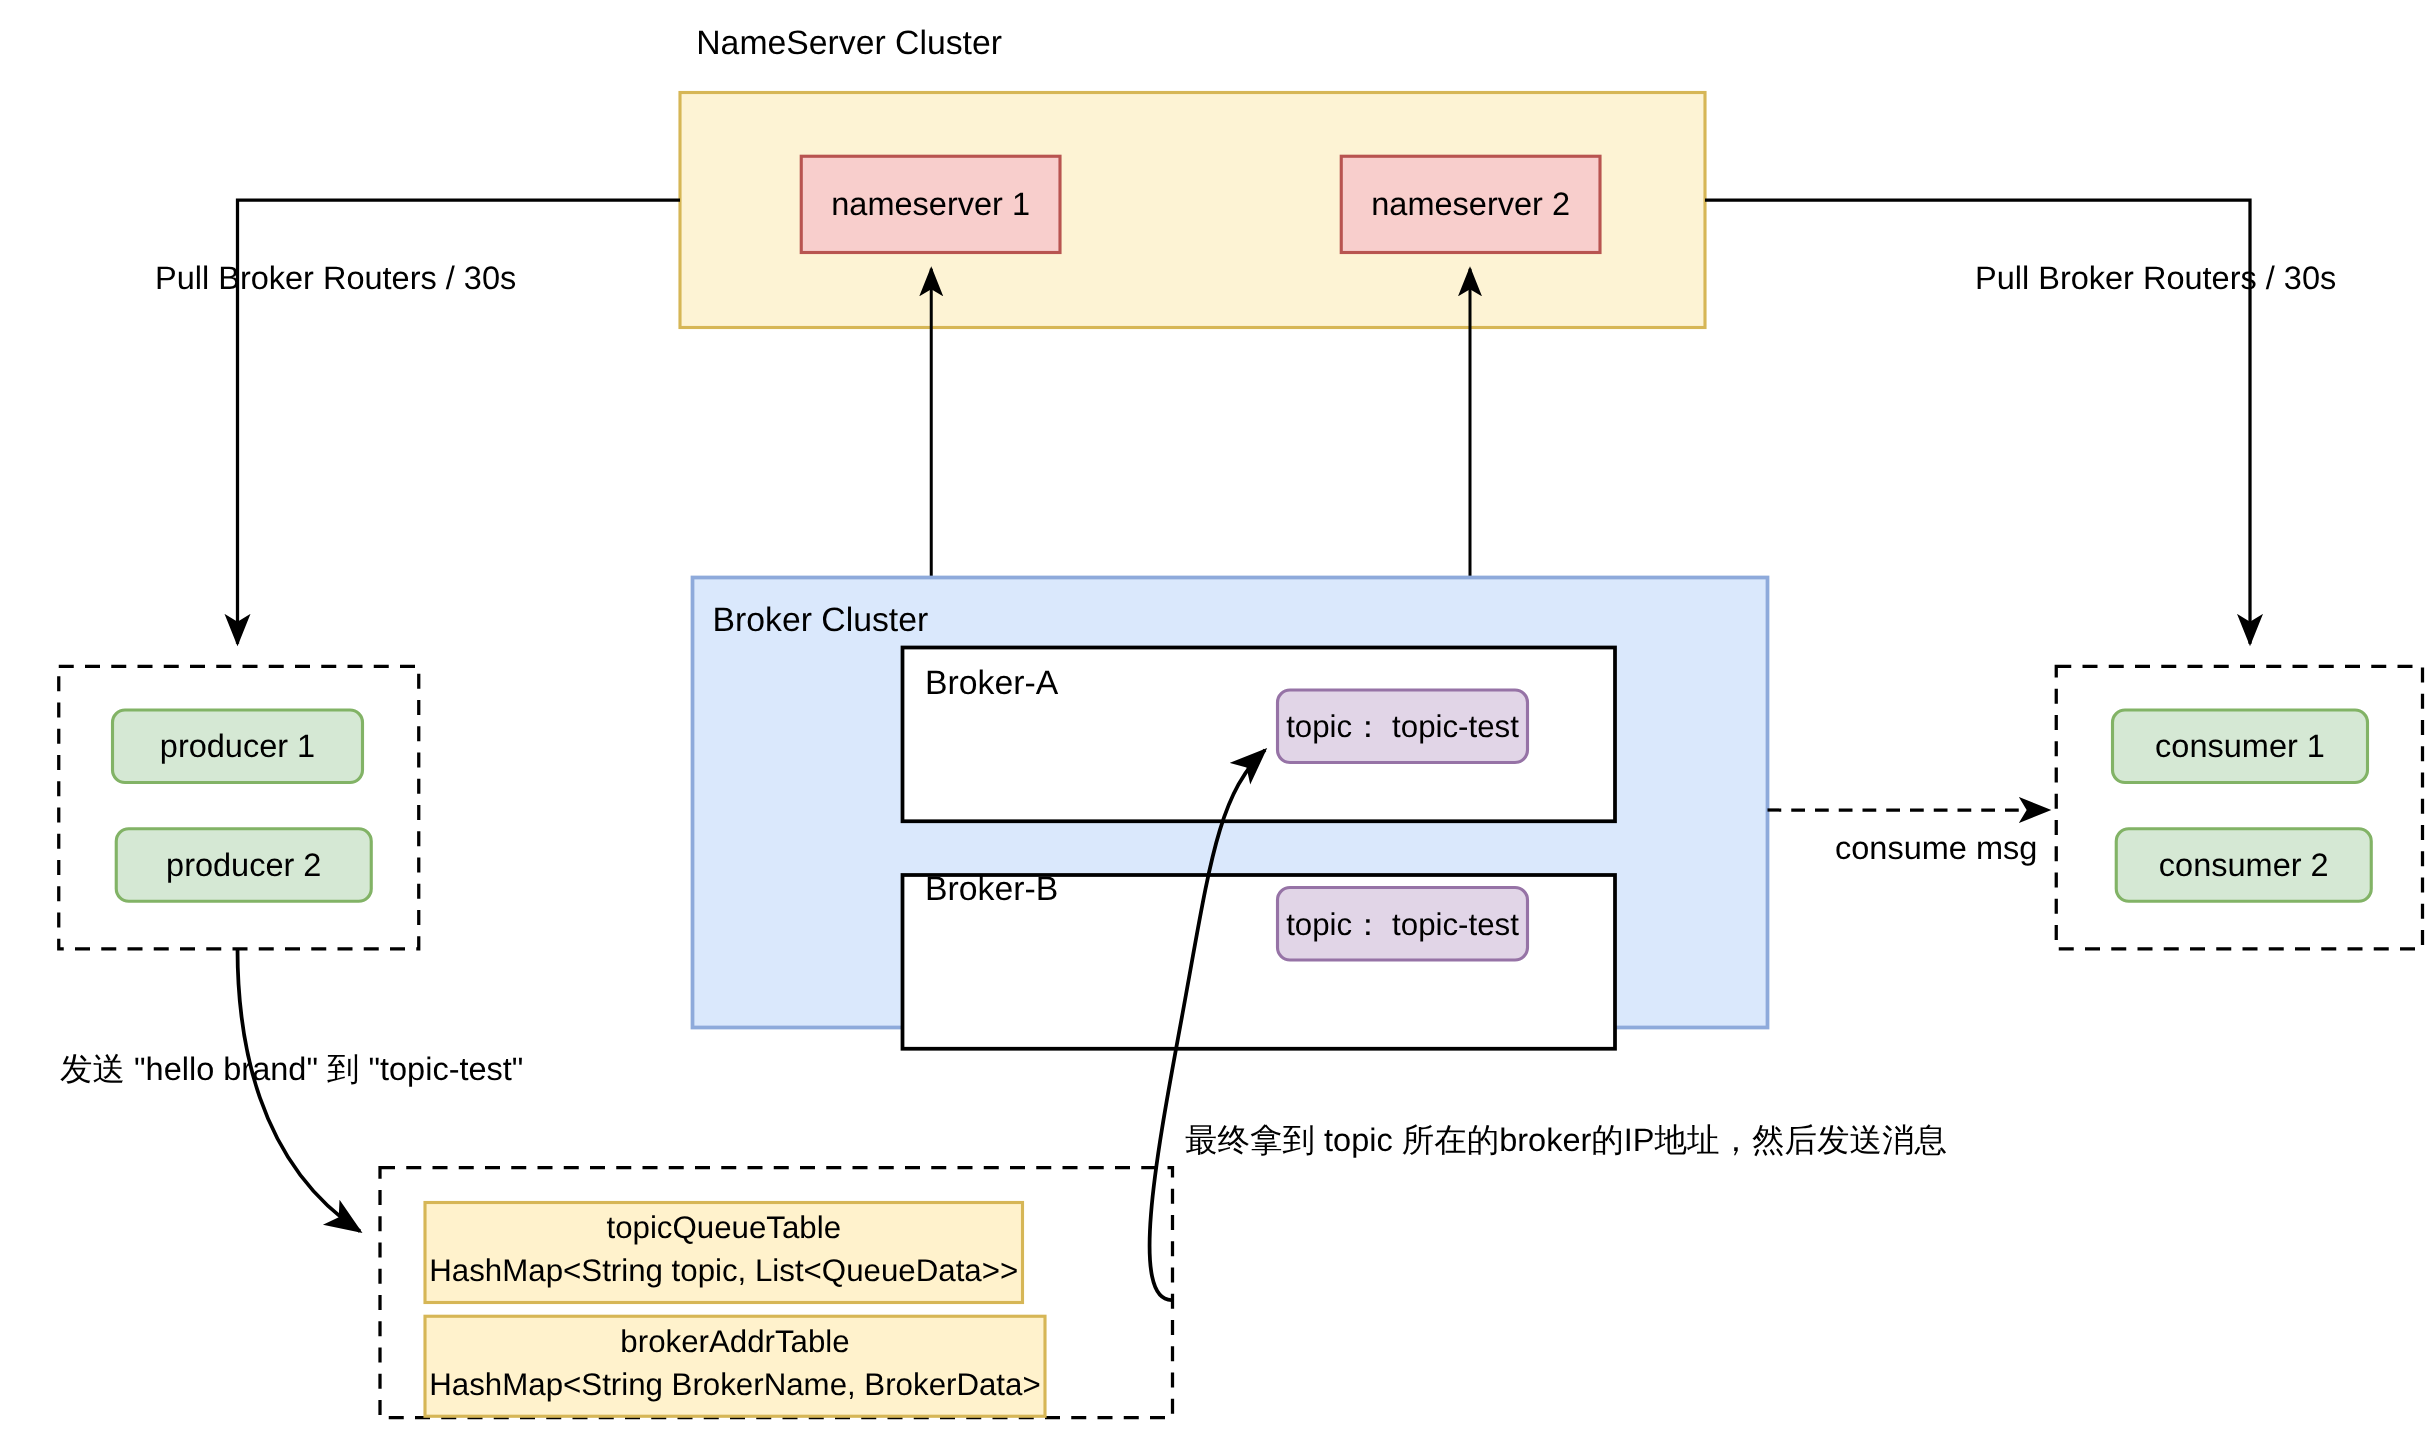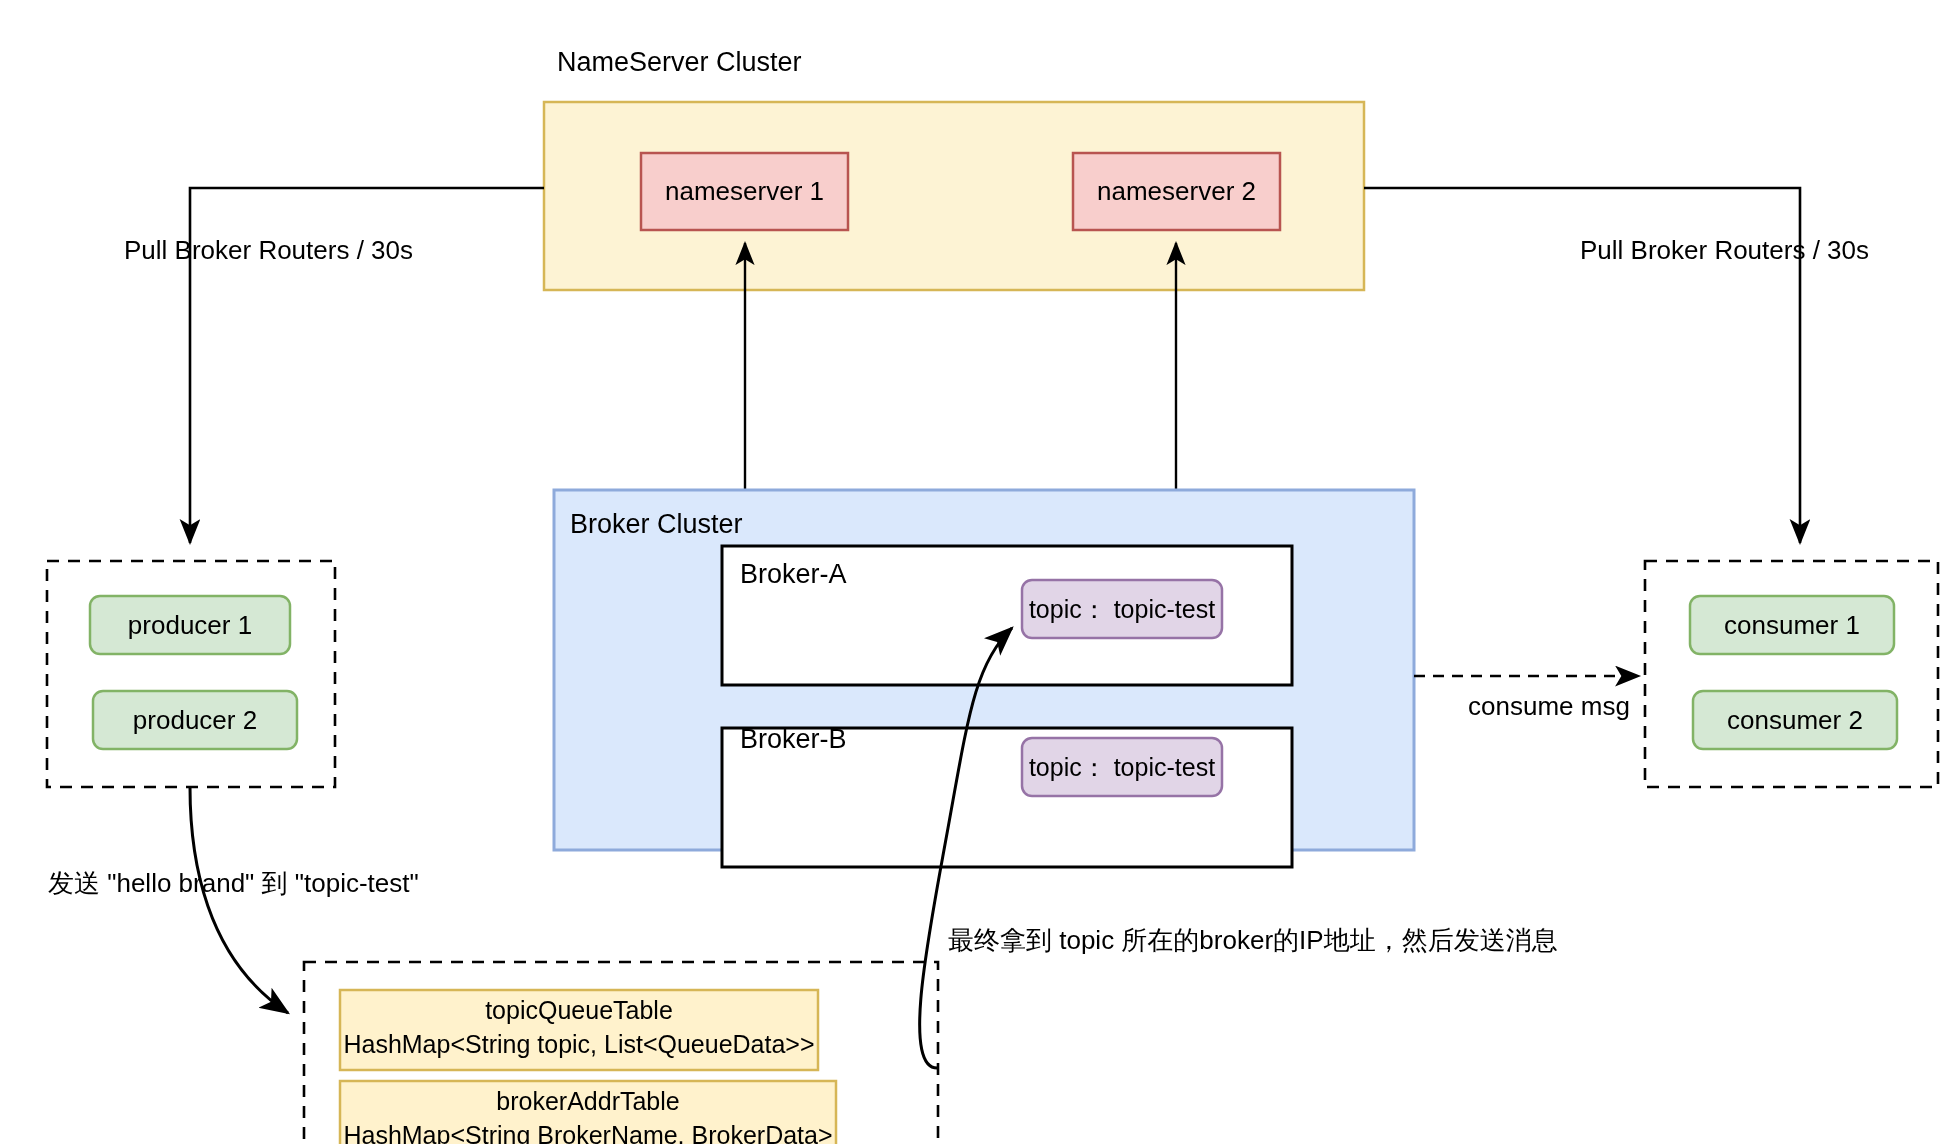--- a/index.html
+++ b/index.html
@@ -17,7 +17,6 @@
     position: relative;
     width: 1942px;
     height: 807px;
-    margin-top: 28px;
   }
   svg.canvas {
     position: absolute;

